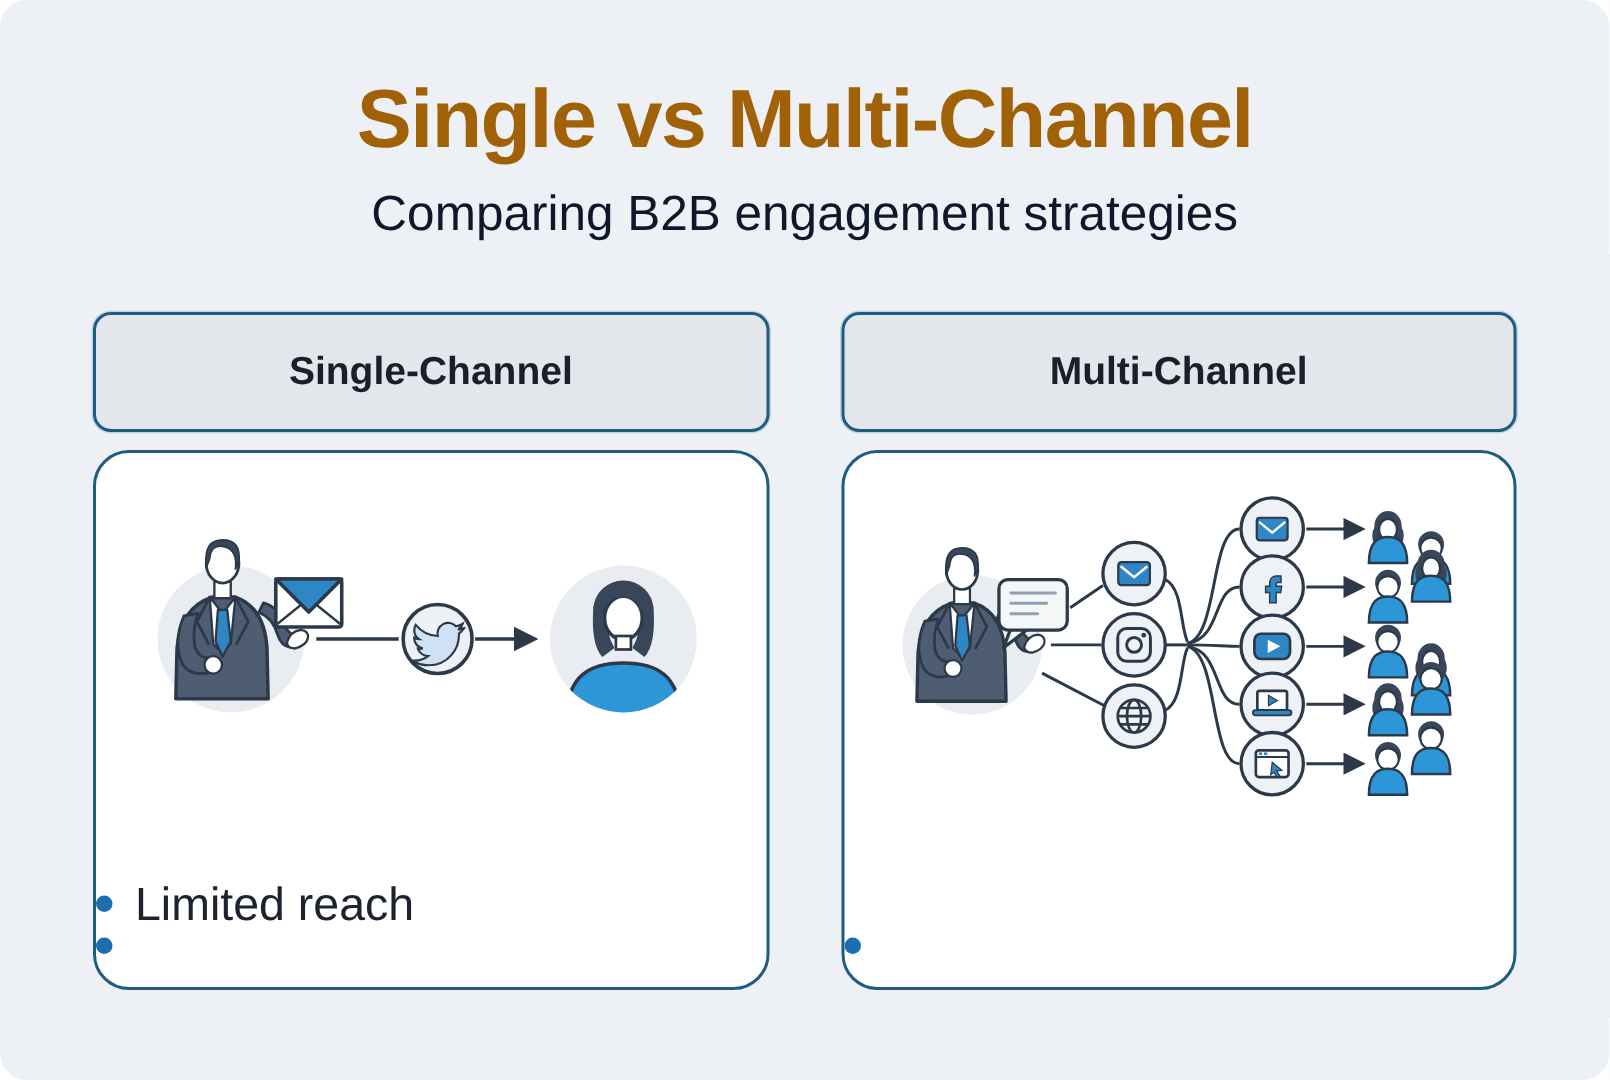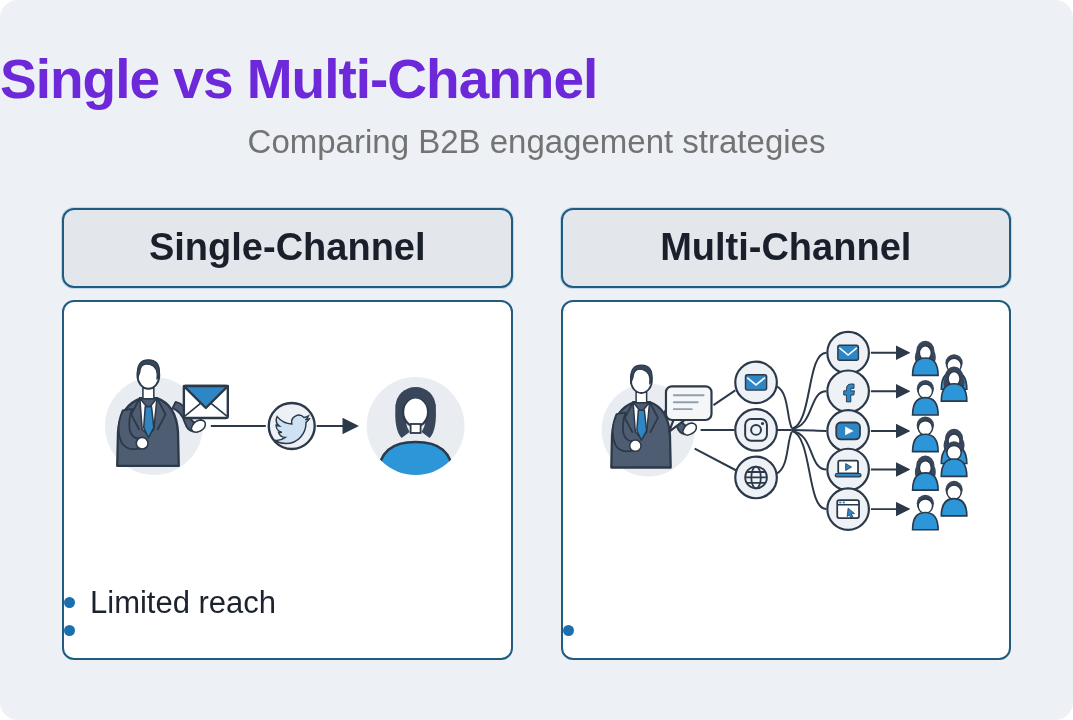--- a/index.html
+++ b/index.html
@@ -5,8 +5,8 @@
   html,body{margin:0;padding:0;background:#ffffff;}
   body{width:1073px;height:720px;position:relative;font-family:"Liberation Sans","DejaVu Sans",sans-serif;}
   .card{position:absolute;inset:0;background:#edf0f4;border-radius:18px;overflow:hidden;}
-  .title{margin:52px 0 0 0;text-align:left;font-size:55px;line-height:1.0;font-weight:700;
-         color:#6d28d9;letter-spacing:-1px;}
+  .title{margin:52px 0 0 0;text-align:center;font-size:55px;line-height:1.0;font-weight:700;
+         color:#a16207;letter-spacing:-1px;}
   .subtitle{margin:15px 0 18px 0;text-align:center;font-size:33px;line-height:1.2;color:#737373;}
   .cols{display:flex;gap:48px;padding:0 62px;margin-top:46px;}
   .col{flex:1;display:flex;flex-direction:column;min-width:0;}

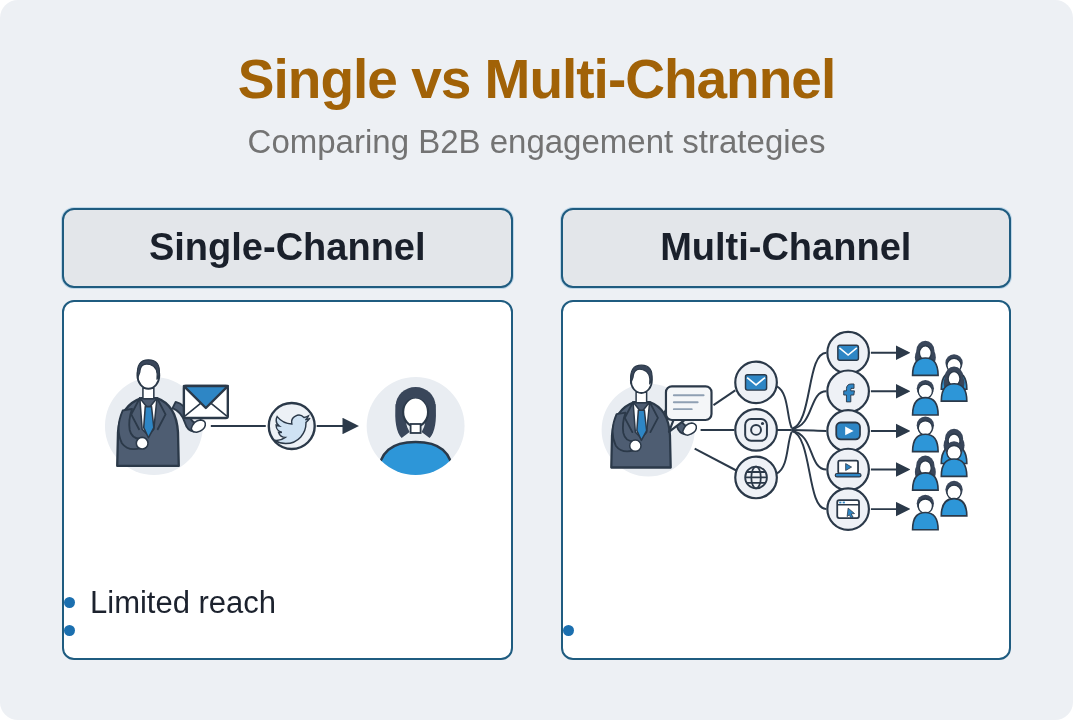--- a/index.html
+++ b/index.html
@@ -7,7 +7,7 @@
   .card{position:absolute;inset:0;background:#edf0f4;border-radius:18px;overflow:hidden;}
   .title{margin:52px 0 0 0;text-align:center;font-size:55px;line-height:1.0;font-weight:700;
          color:#a16207;letter-spacing:-1px;}
-  .subtitle{margin:15px 0 18px 0;text-align:center;font-size:33px;line-height:1.2;color:#737373;}
+  .subtitle{margin:15px 0 18px 0;text-align:center;font-size:33px;line-height:1.2;color:#0f172a;}
   .cols{display:flex;gap:48px;padding:0 62px;margin-top:46px;}
   .col{flex:1;display:flex;flex-direction:column;min-width:0;}
   .panel-header{height:80px;box-sizing:border-box;border:2px solid #1f5c80;border-radius:12px;

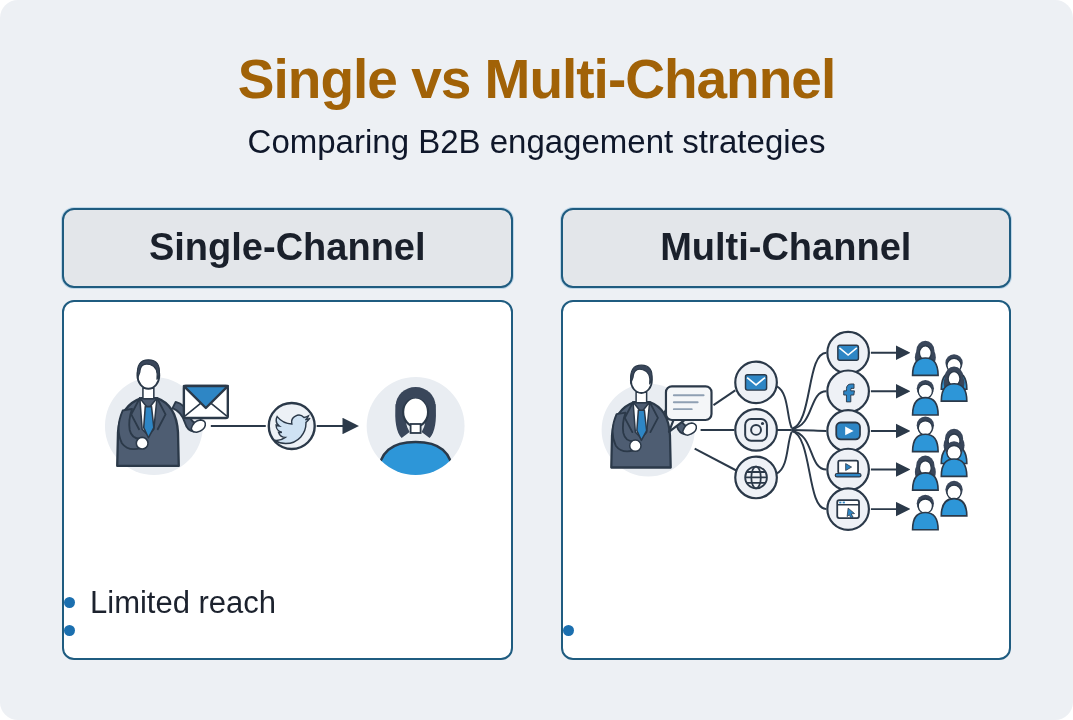--- a/index.html
+++ b/index.html
@@ -12,7 +12,7 @@
   .col{flex:1;display:flex;flex-direction:column;min-width:0;}
   .panel-header{height:80px;box-sizing:border-box;border:2px solid #1f5c80;border-radius:12px;
         background:#e3e6ea;display:flex;align-items:center;justify-content:center;
-        font-size:38px;font-weight:700;color:#1a202b;box-shadow:0 0 0 1px rgba(46,134,197,.25);}
+        font-size:26px;font-weight:700;color:#1a202b;box-shadow:0 0 0 1px rgba(46,134,197,.25);}
   .panel-body{margin-top:12px;height:360px;box-sizing:border-box;border:2px solid #1f5c80;
         border-radius:12px;background:#ffffff;display:flex;flex-direction:column;overflow:hidden;}
   .illus{display:block;width:100%;flex:none;}

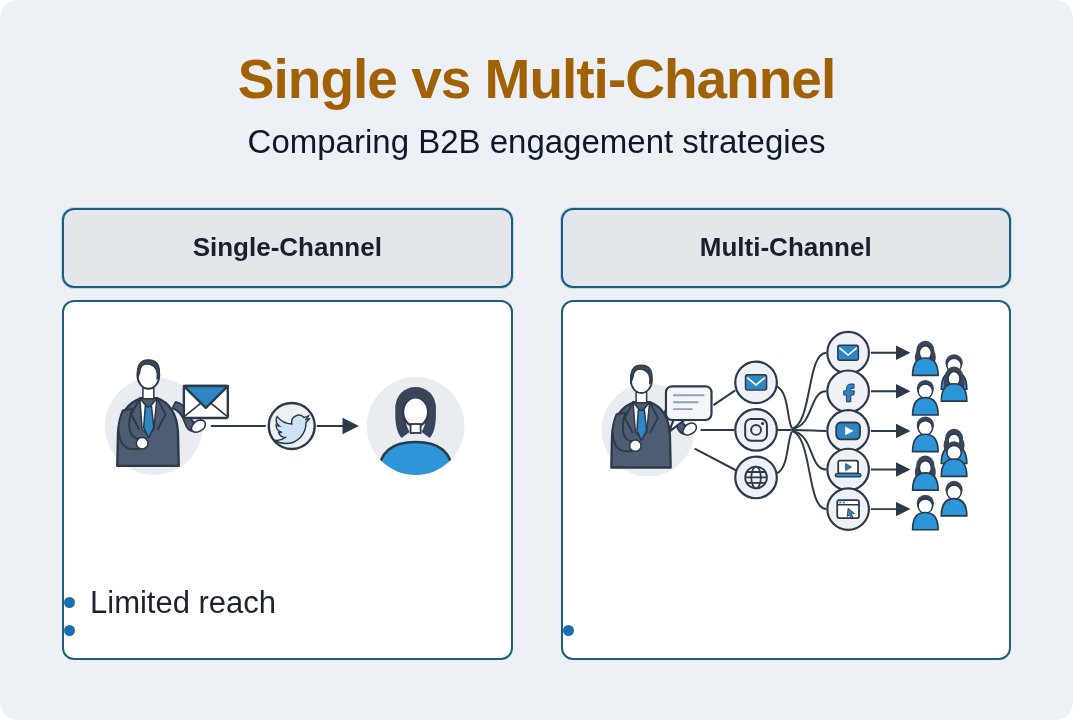--- a/index.html
+++ b/index.html
@@ -14,7 +14,7 @@
         background:#e3e6ea;display:flex;align-items:center;justify-content:center;
         font-size:26px;font-weight:700;color:#1a202b;box-shadow:0 0 0 1px rgba(46,134,197,.25);}
   .panel-body{margin-top:12px;height:360px;box-sizing:border-box;border:2px solid #1f5c80;
-        border-radius:12px;background:#ffffff;display:flex;flex-direction:column;overflow:hidden;}
+        border-radius:24px;background:#ffffff;display:flex;flex-direction:column;overflow:hidden;}
   .illus{display:block;width:100%;flex:none;}
   ul.bullets{list-style:none;margin:auto 0 22px 0;padding:0;}
   .bullets-left{padding-left:104px;}

